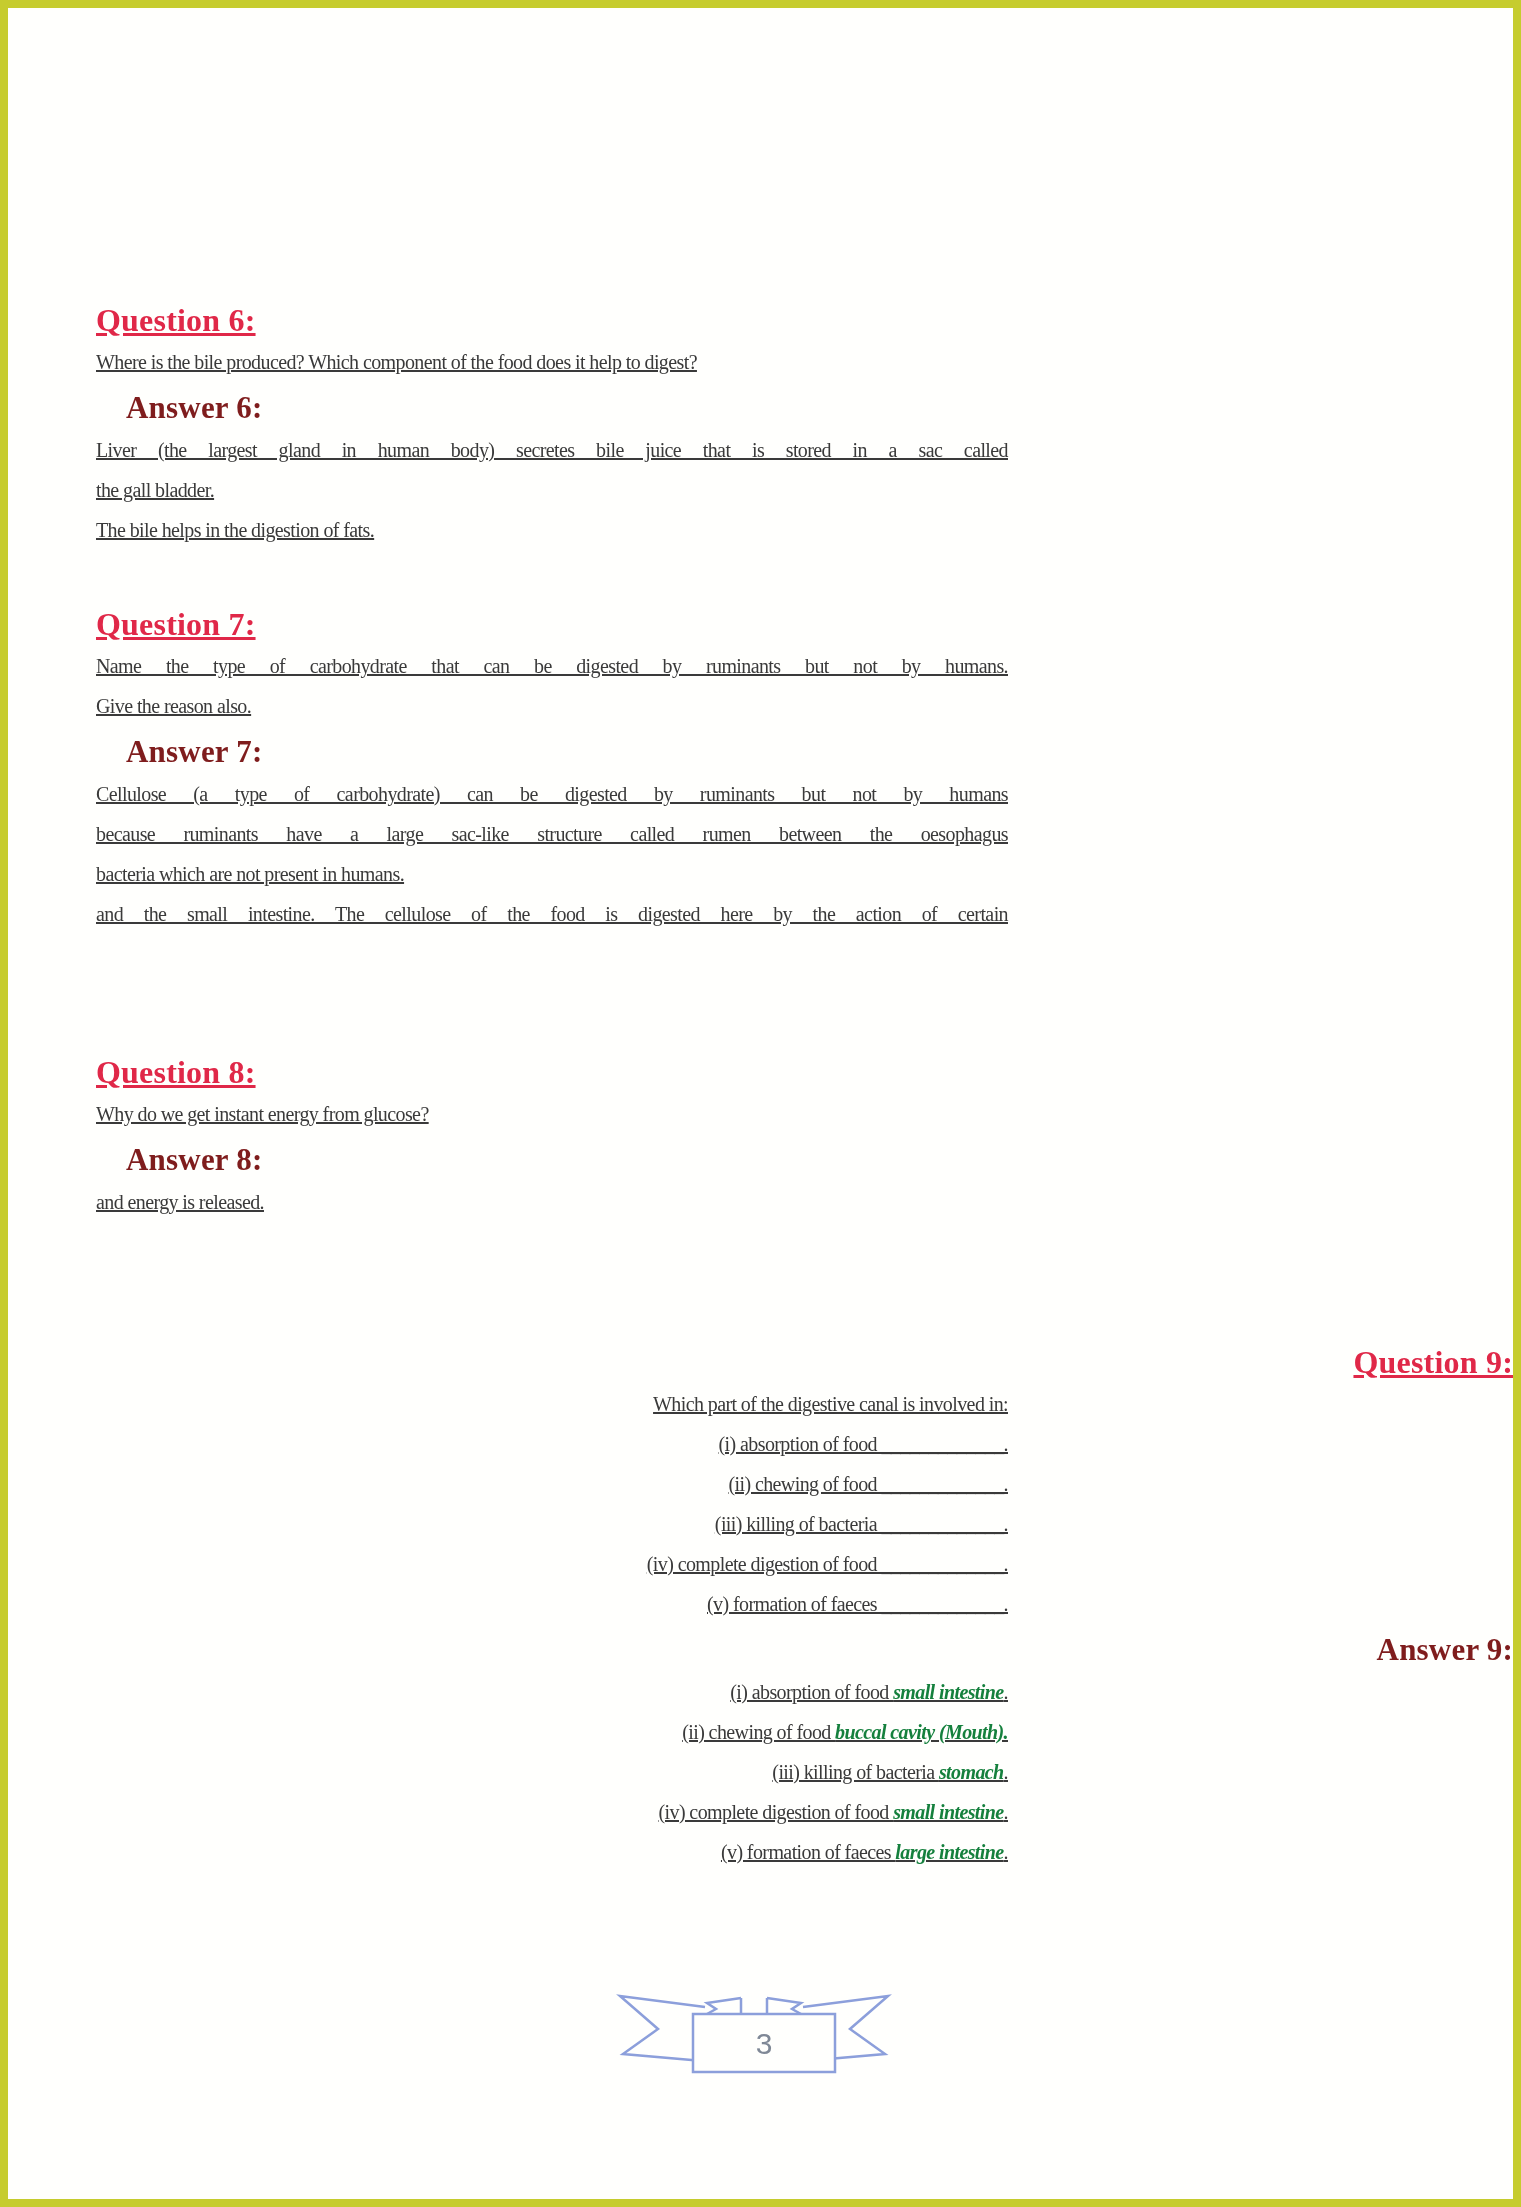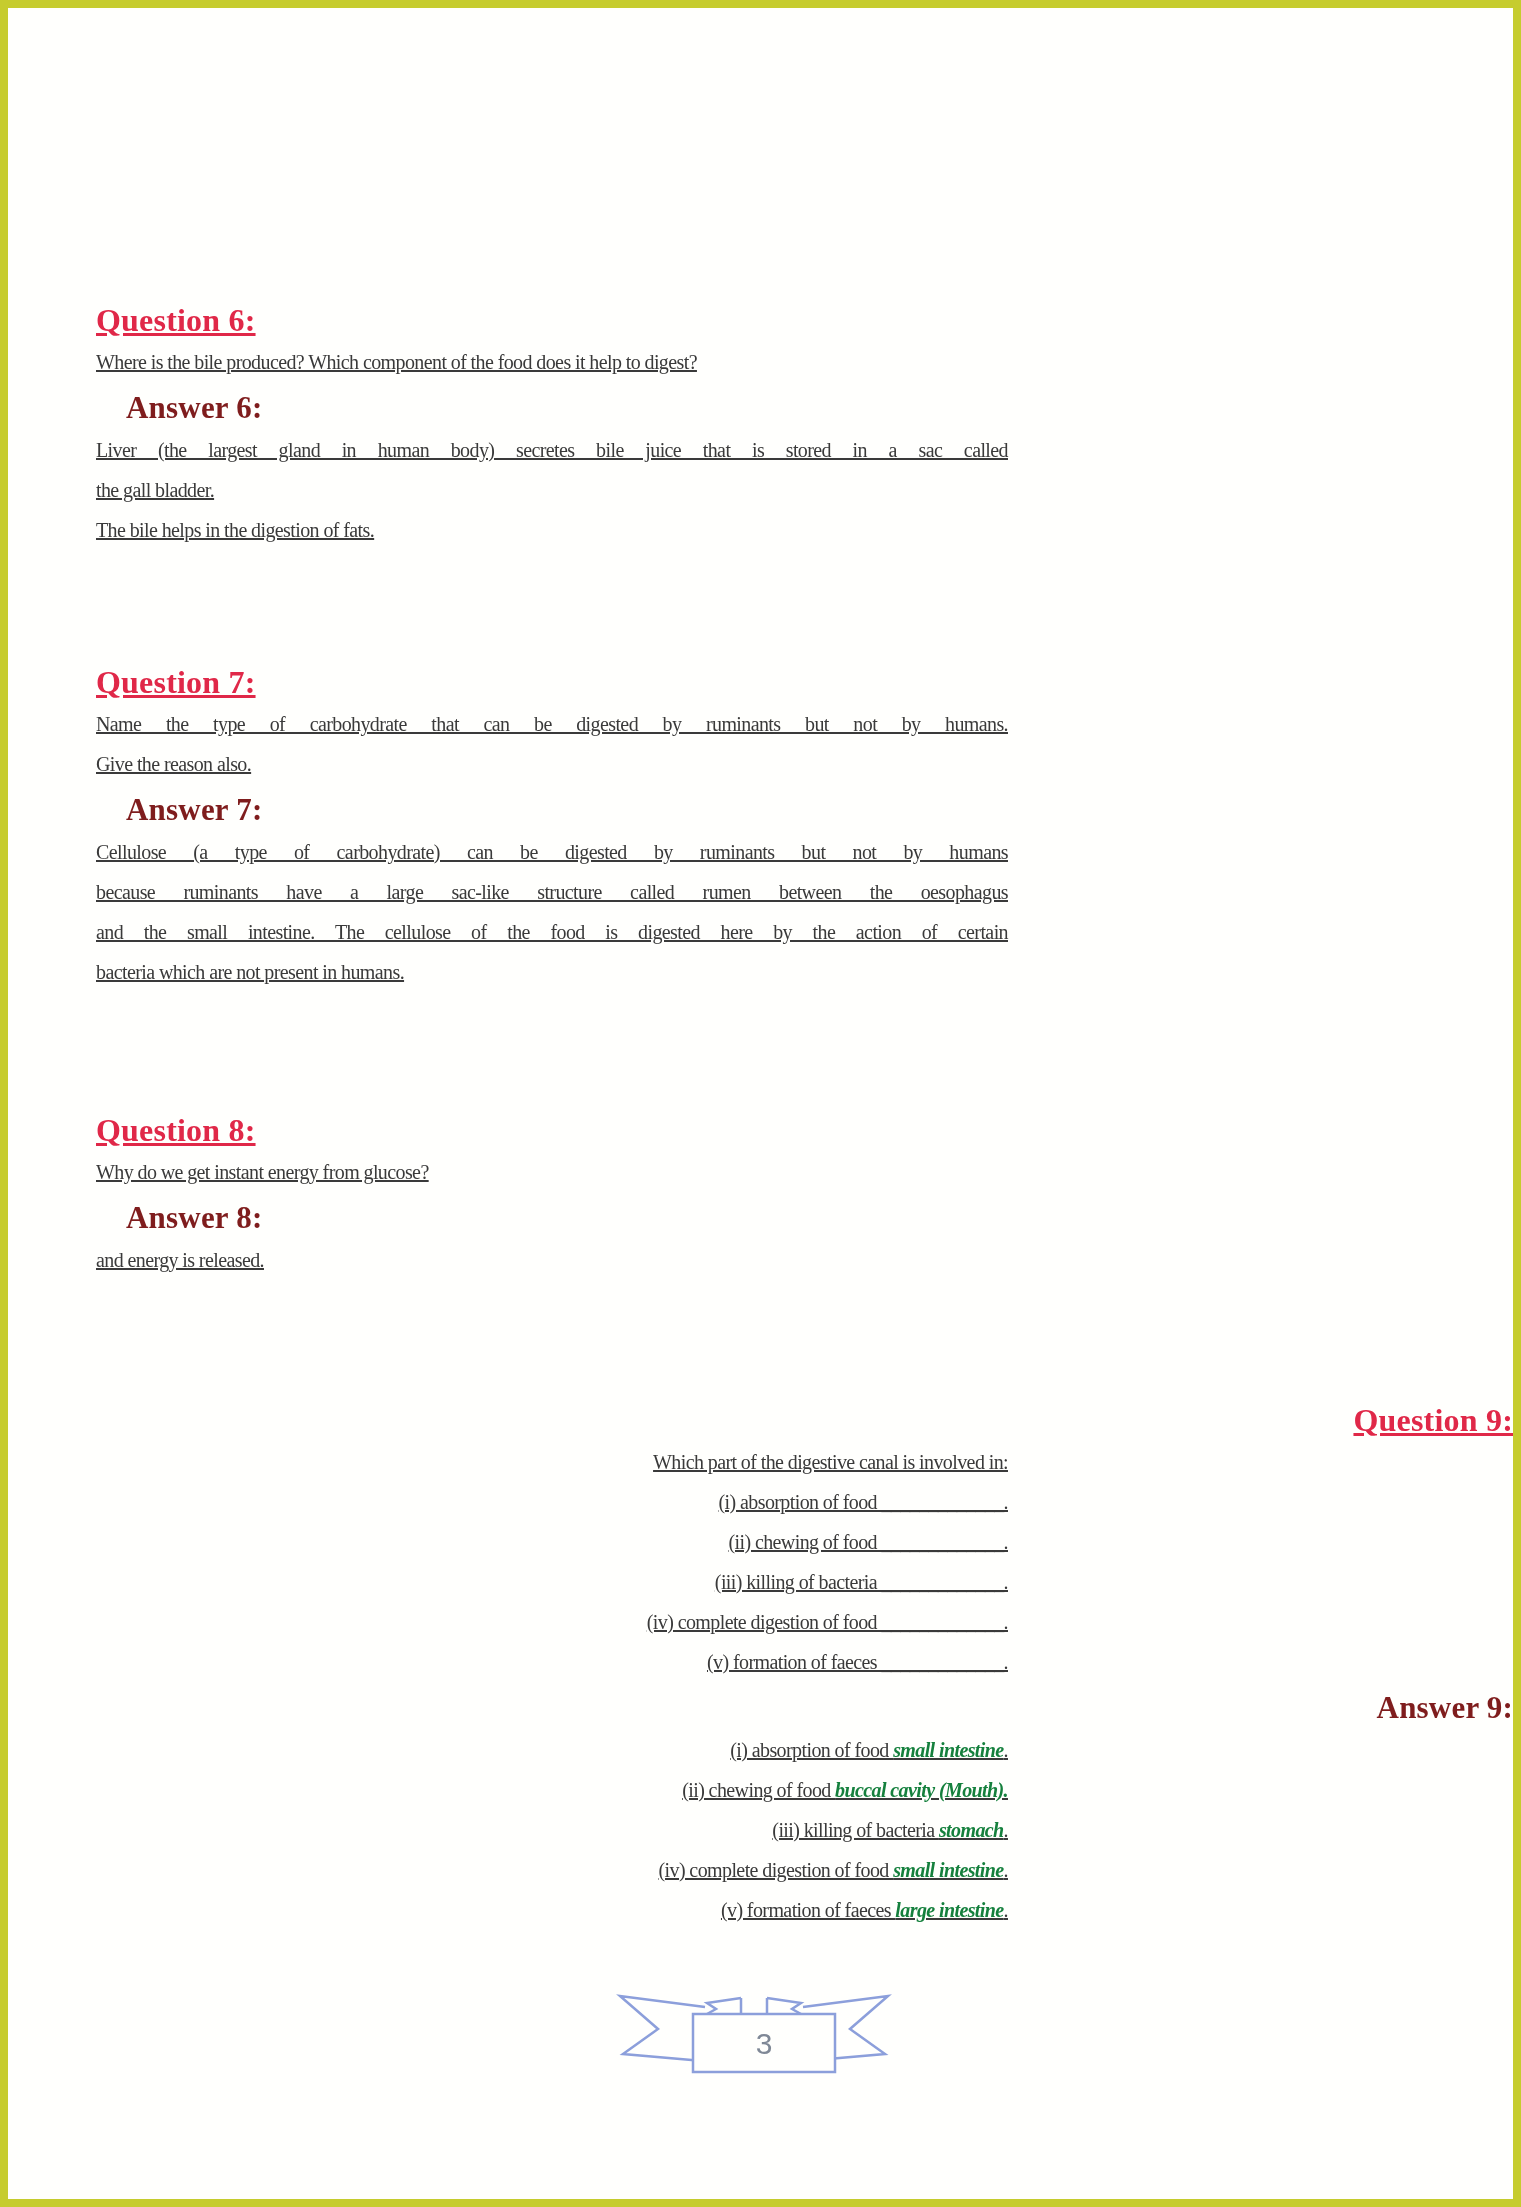--- a/index.html
+++ b/index.html
@@ -17,7 +17,7 @@
     padding: 290px 0 0 88px;
   }
   .qa-section { margin: 0; }
-  .sec2 { margin-top: 110px; }
+  .sec2 { margin-top: 52px; }
   .sec3 { margin-top: 116px; }
   .sec4 { margin-top: 118px; text-align: right; }
   .q-head {

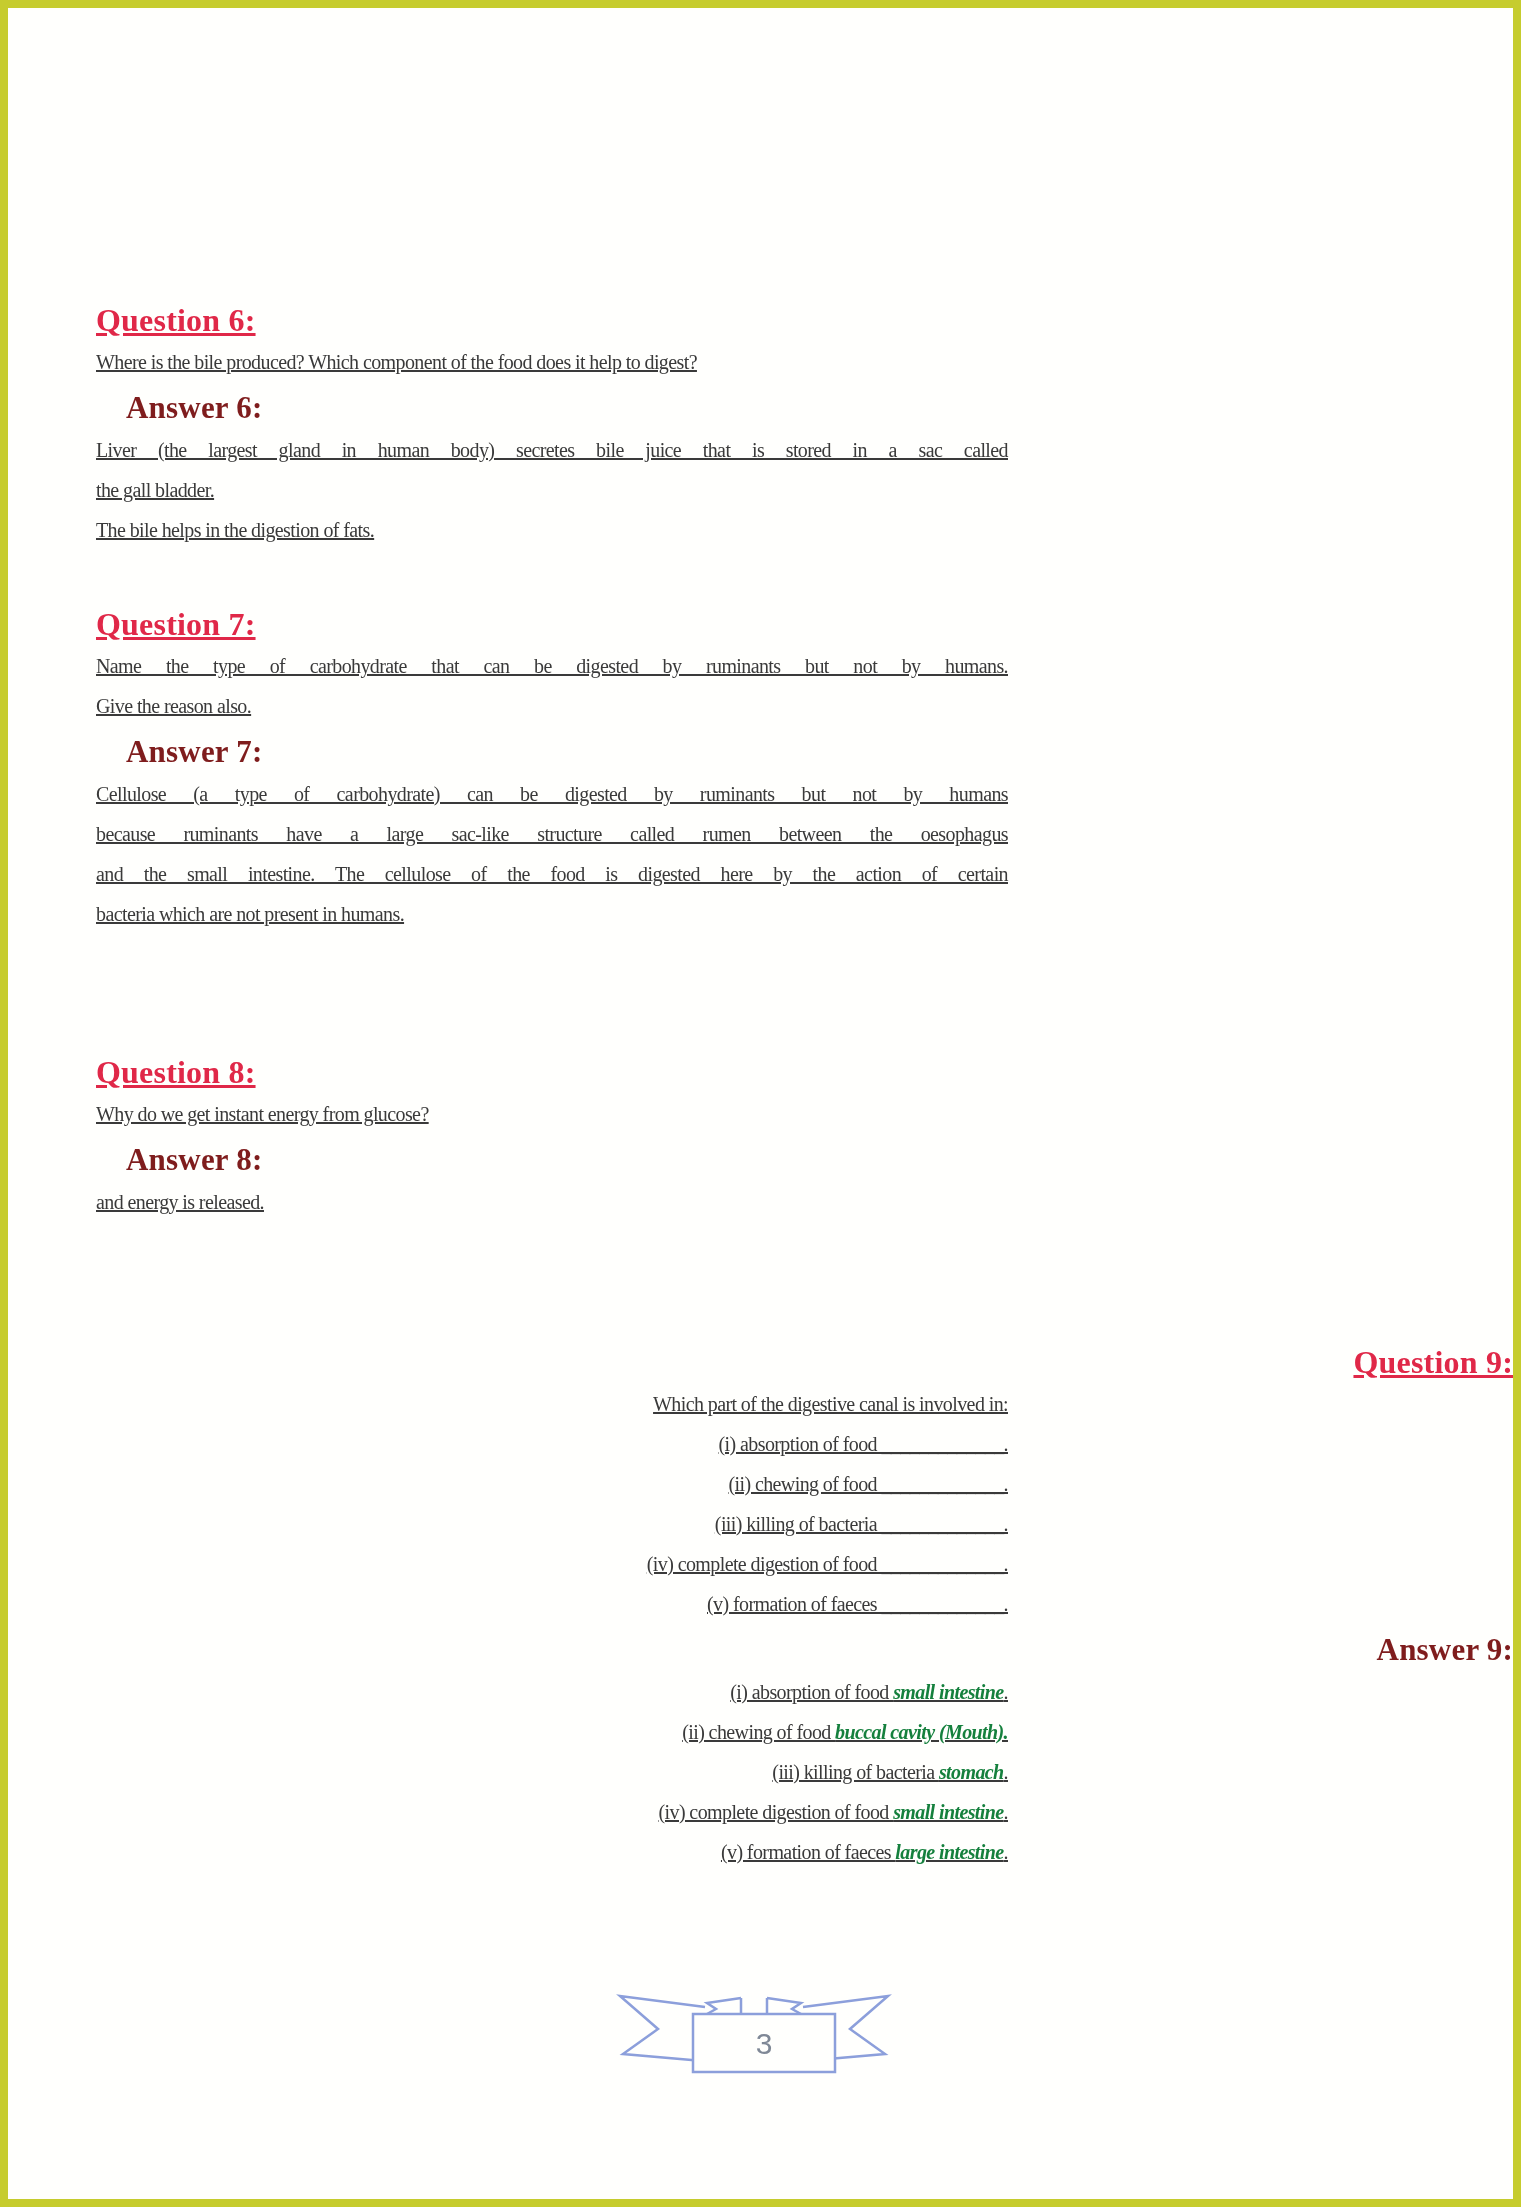--- a/index.html
+++ b/index.html
@@ -93,8 +93,8 @@
     <div class="para">
       <div class="line jl">Cellulose (a type of carbohydrate) can be digested by ruminants but not by humans</div>
       <div class="line jl">because ruminants have a large sac-like structure called rumen between the oesophagus</div>
+      <div class="line">bacteria which are not present in humans.</div>
       <div class="line jl">and the small intestine. The cellulose of the food is digested here by the action of certain</div>
-      <div class="line">bacteria which are not present in humans.</div>
     </div>
   </div>
 

